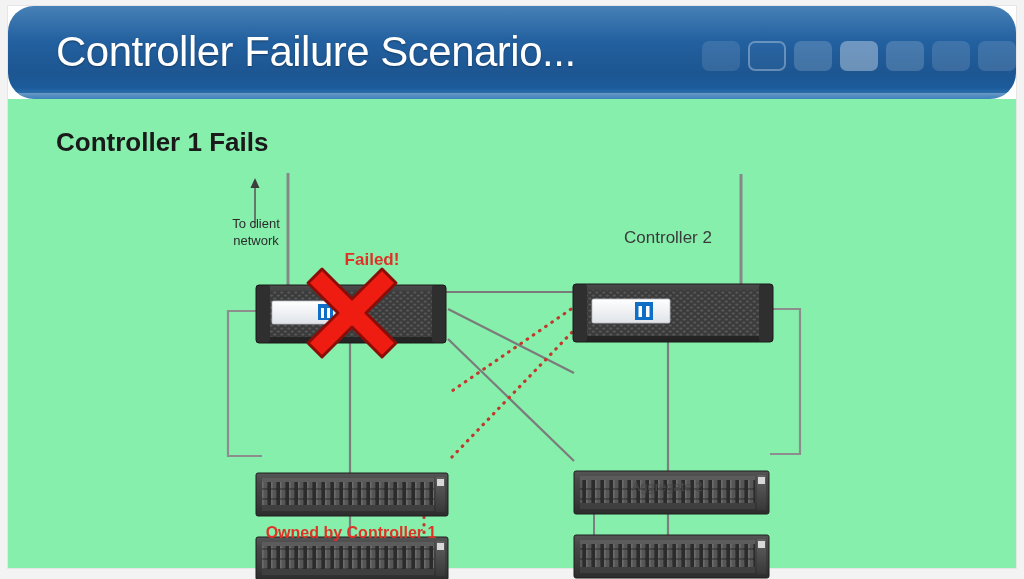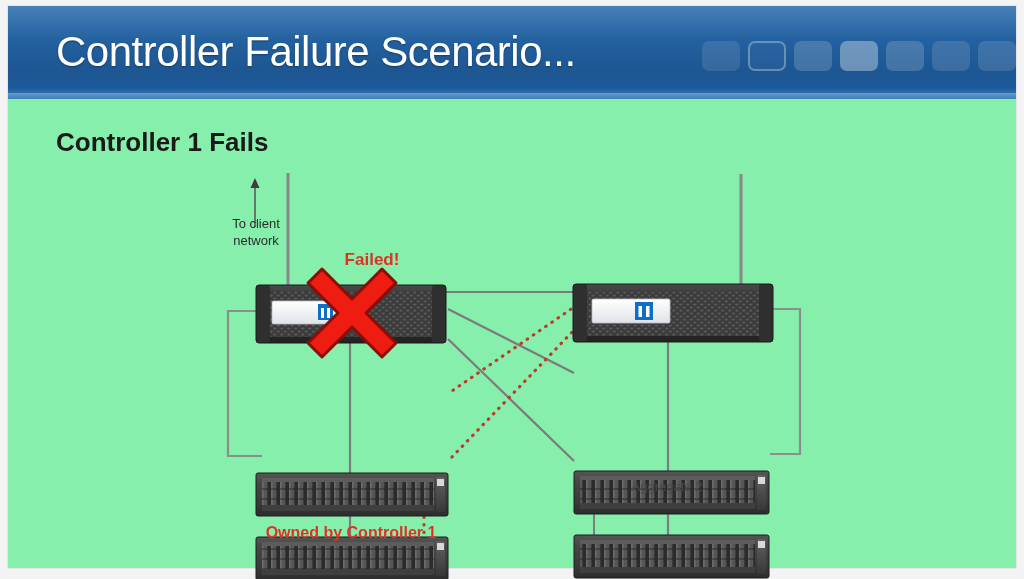--- a/index.html
+++ b/index.html
@@ -47,6 +47,7 @@
        #1b5b9c 88%,
        #3e83bd 100%);
     overflow: hidden;
+    border-radius: 26px;
   }
   .header:after {
     content:"";

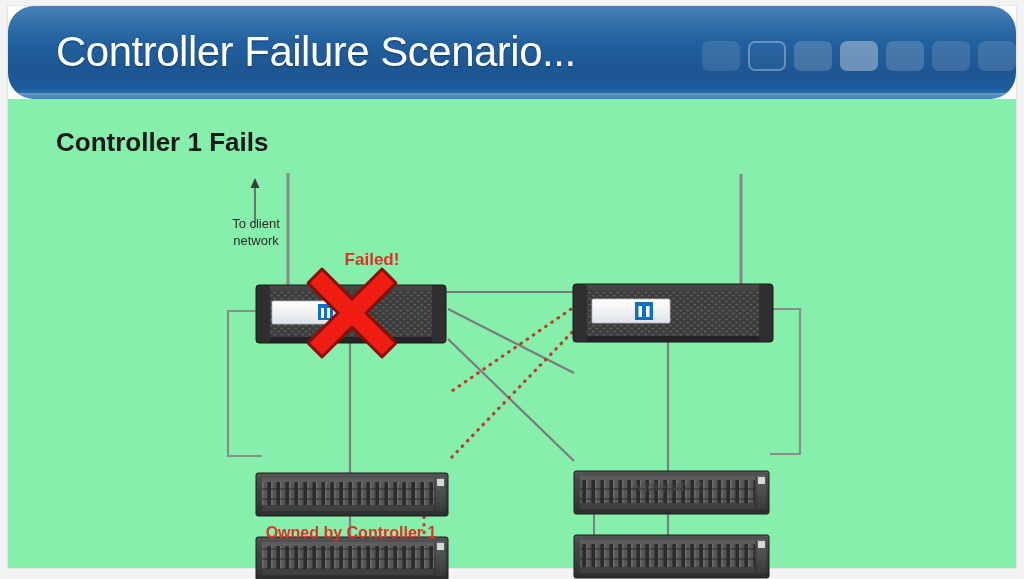--- a/index.html
+++ b/index.html
@@ -343,6 +343,7 @@
 
     <div class="lbl lbl-failed" style="left:286px; top:151px; width:132px;padding-left:20px;">Failed!</div>
 
+    <div class="lbl lbl-ctrl2" style="left:602px; top:129px; width:132px;">Controller 2</div>
 
     <div class="lbl lbl-own1" style="left:236px; top:425px; width:230px;">Owned by Controller 1</div>
 

